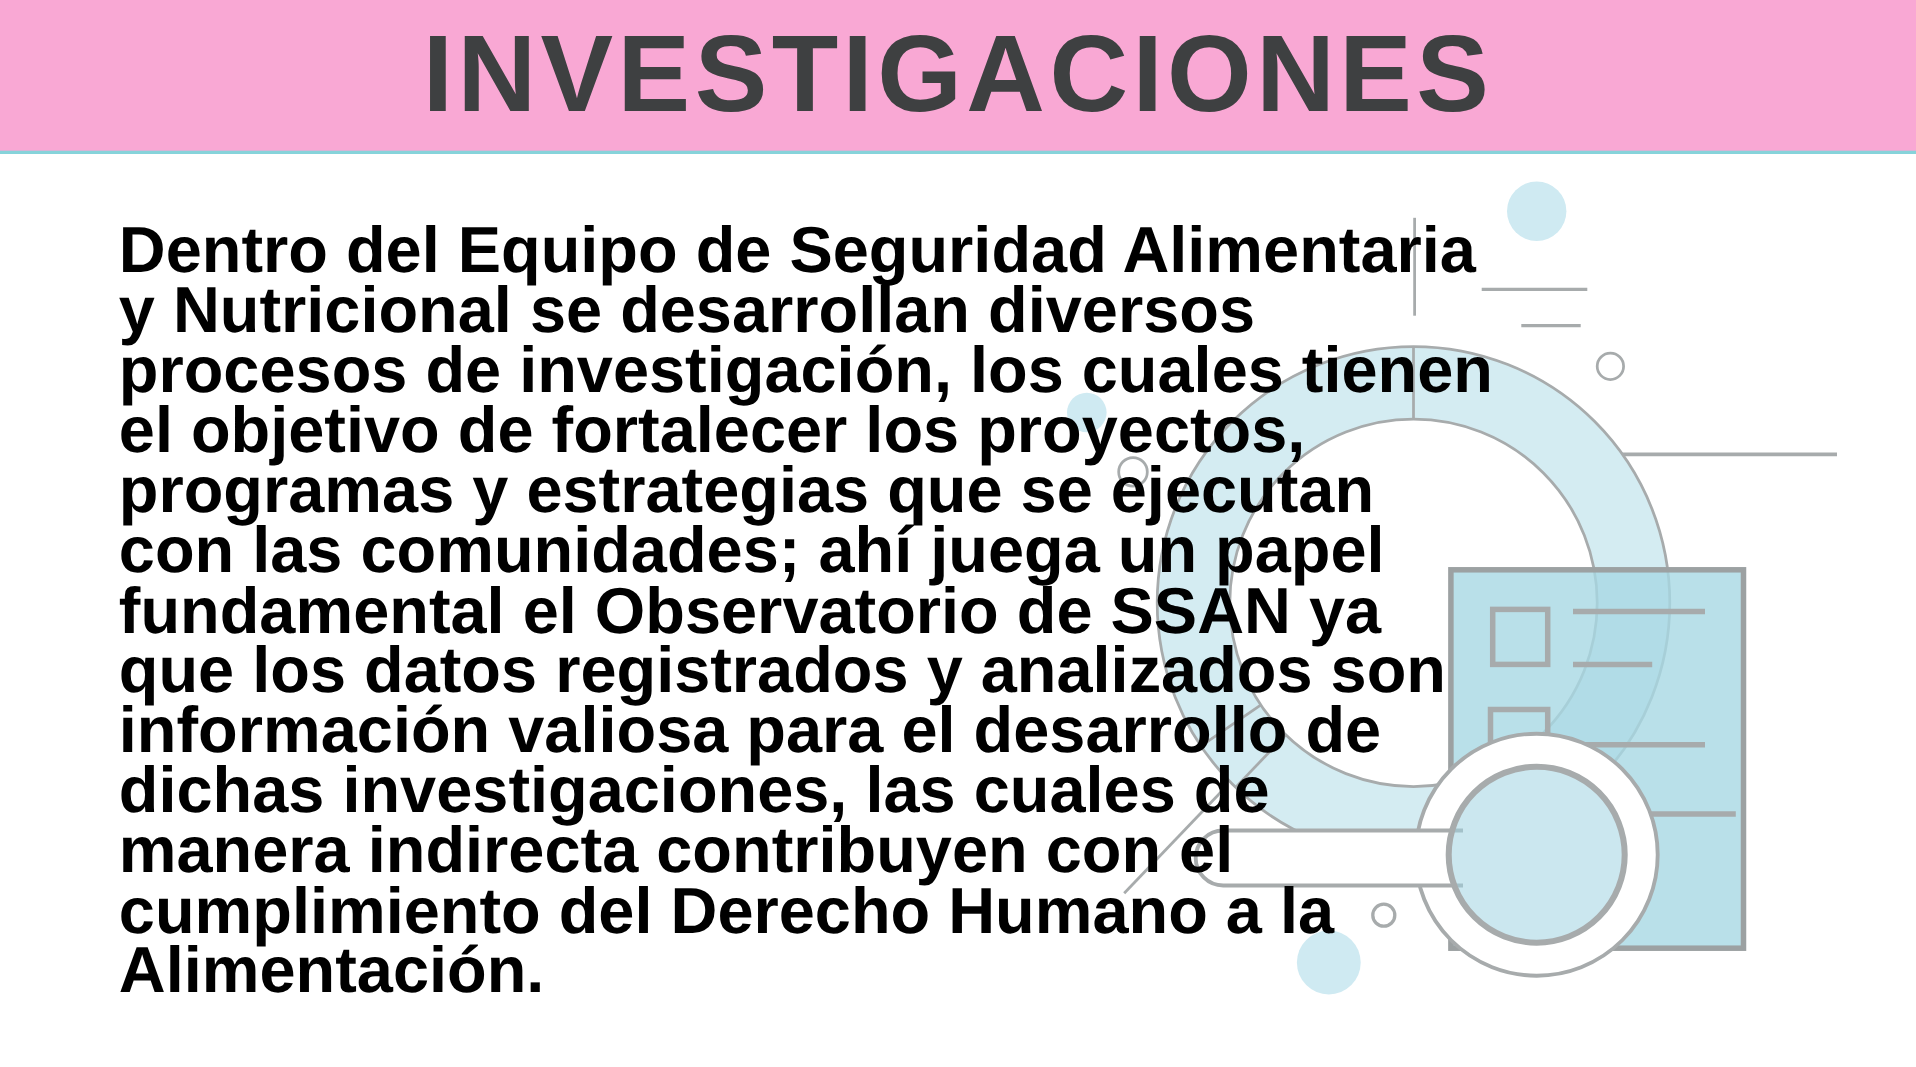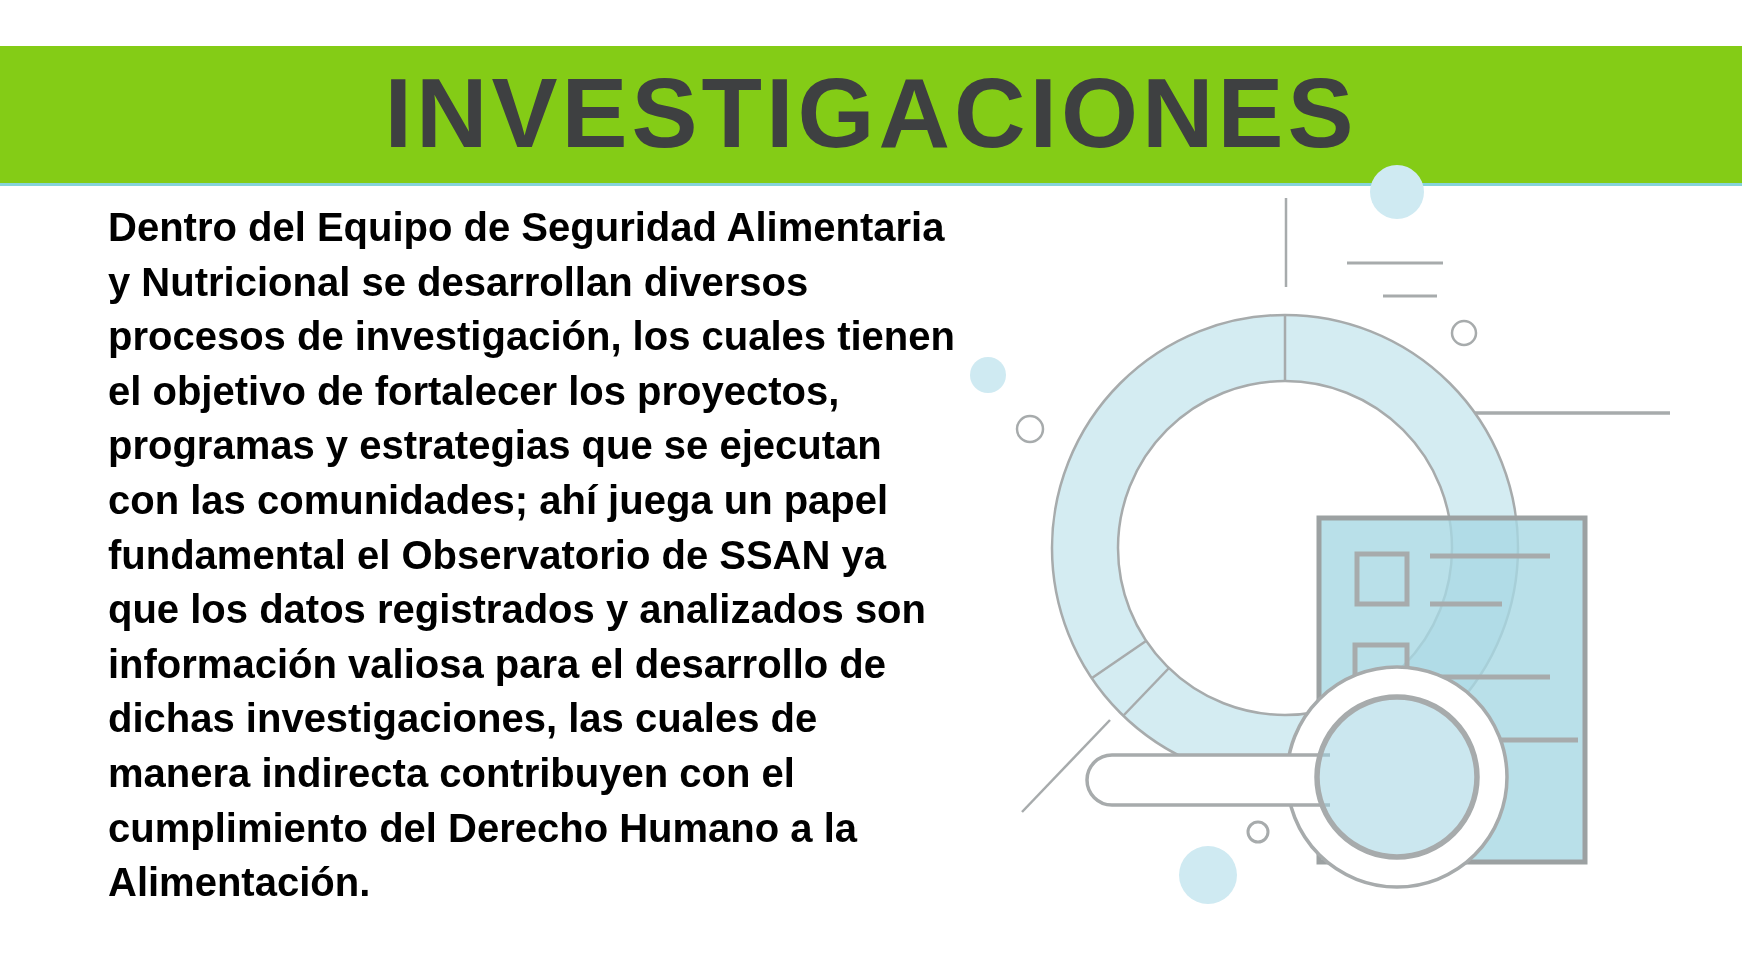--- a/index.html
+++ b/index.html
@@ -12,9 +12,9 @@
   }
   .header-band{
     position:absolute;left:0;top:0;width:1742px;height:137px;
-    background:#84cc16;
+    background:#f9a8d4;
     border-bottom:3px solid #86d3da;
-    display:flex;align-items:center;justify-content:center;margin-top:46px;
+    display:flex;align-items:center;justify-content:center;
   }
   .slide-title{
     margin:0;

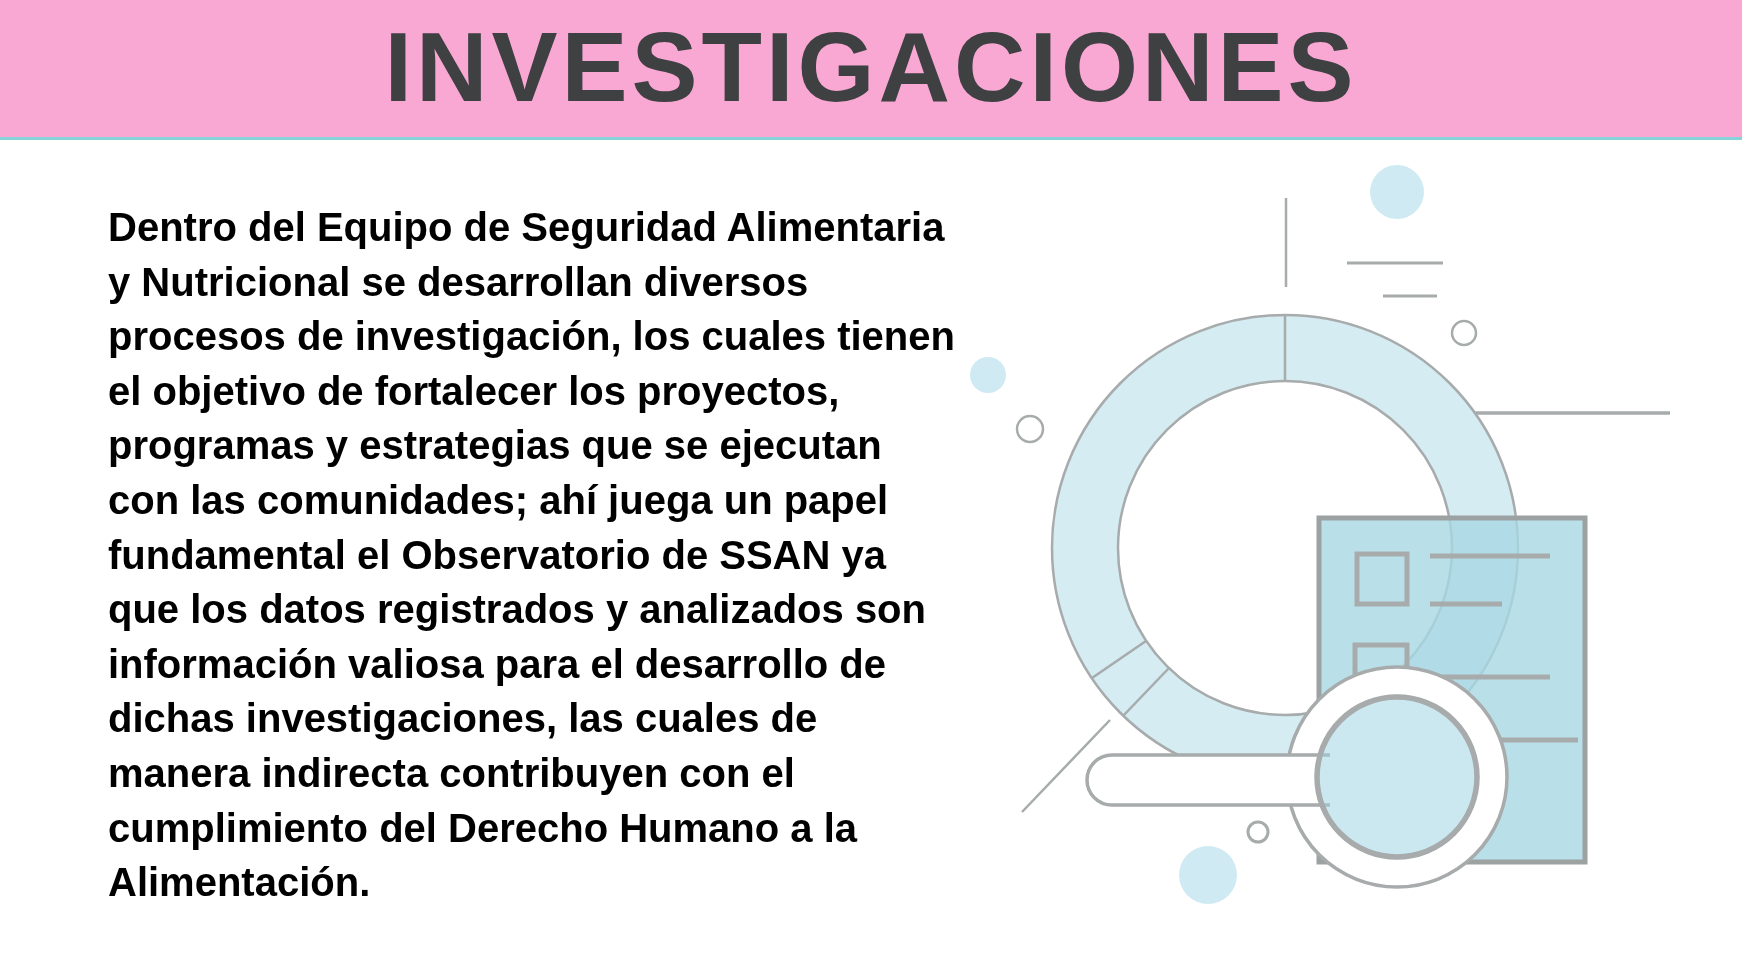--- a/index.html
+++ b/index.html
@@ -30,7 +30,7 @@
   }
   .body-text{
     position:absolute;left:108px;top:200px;width:1300px;z-index:2;
-    font-size:40px;line-height:54.6px;font-weight:bold;color:#000000;
+    font-size:59px;line-height:54.6px;font-weight:bold;color:#000000;
     white-space:pre-line;
   }
 </style>

